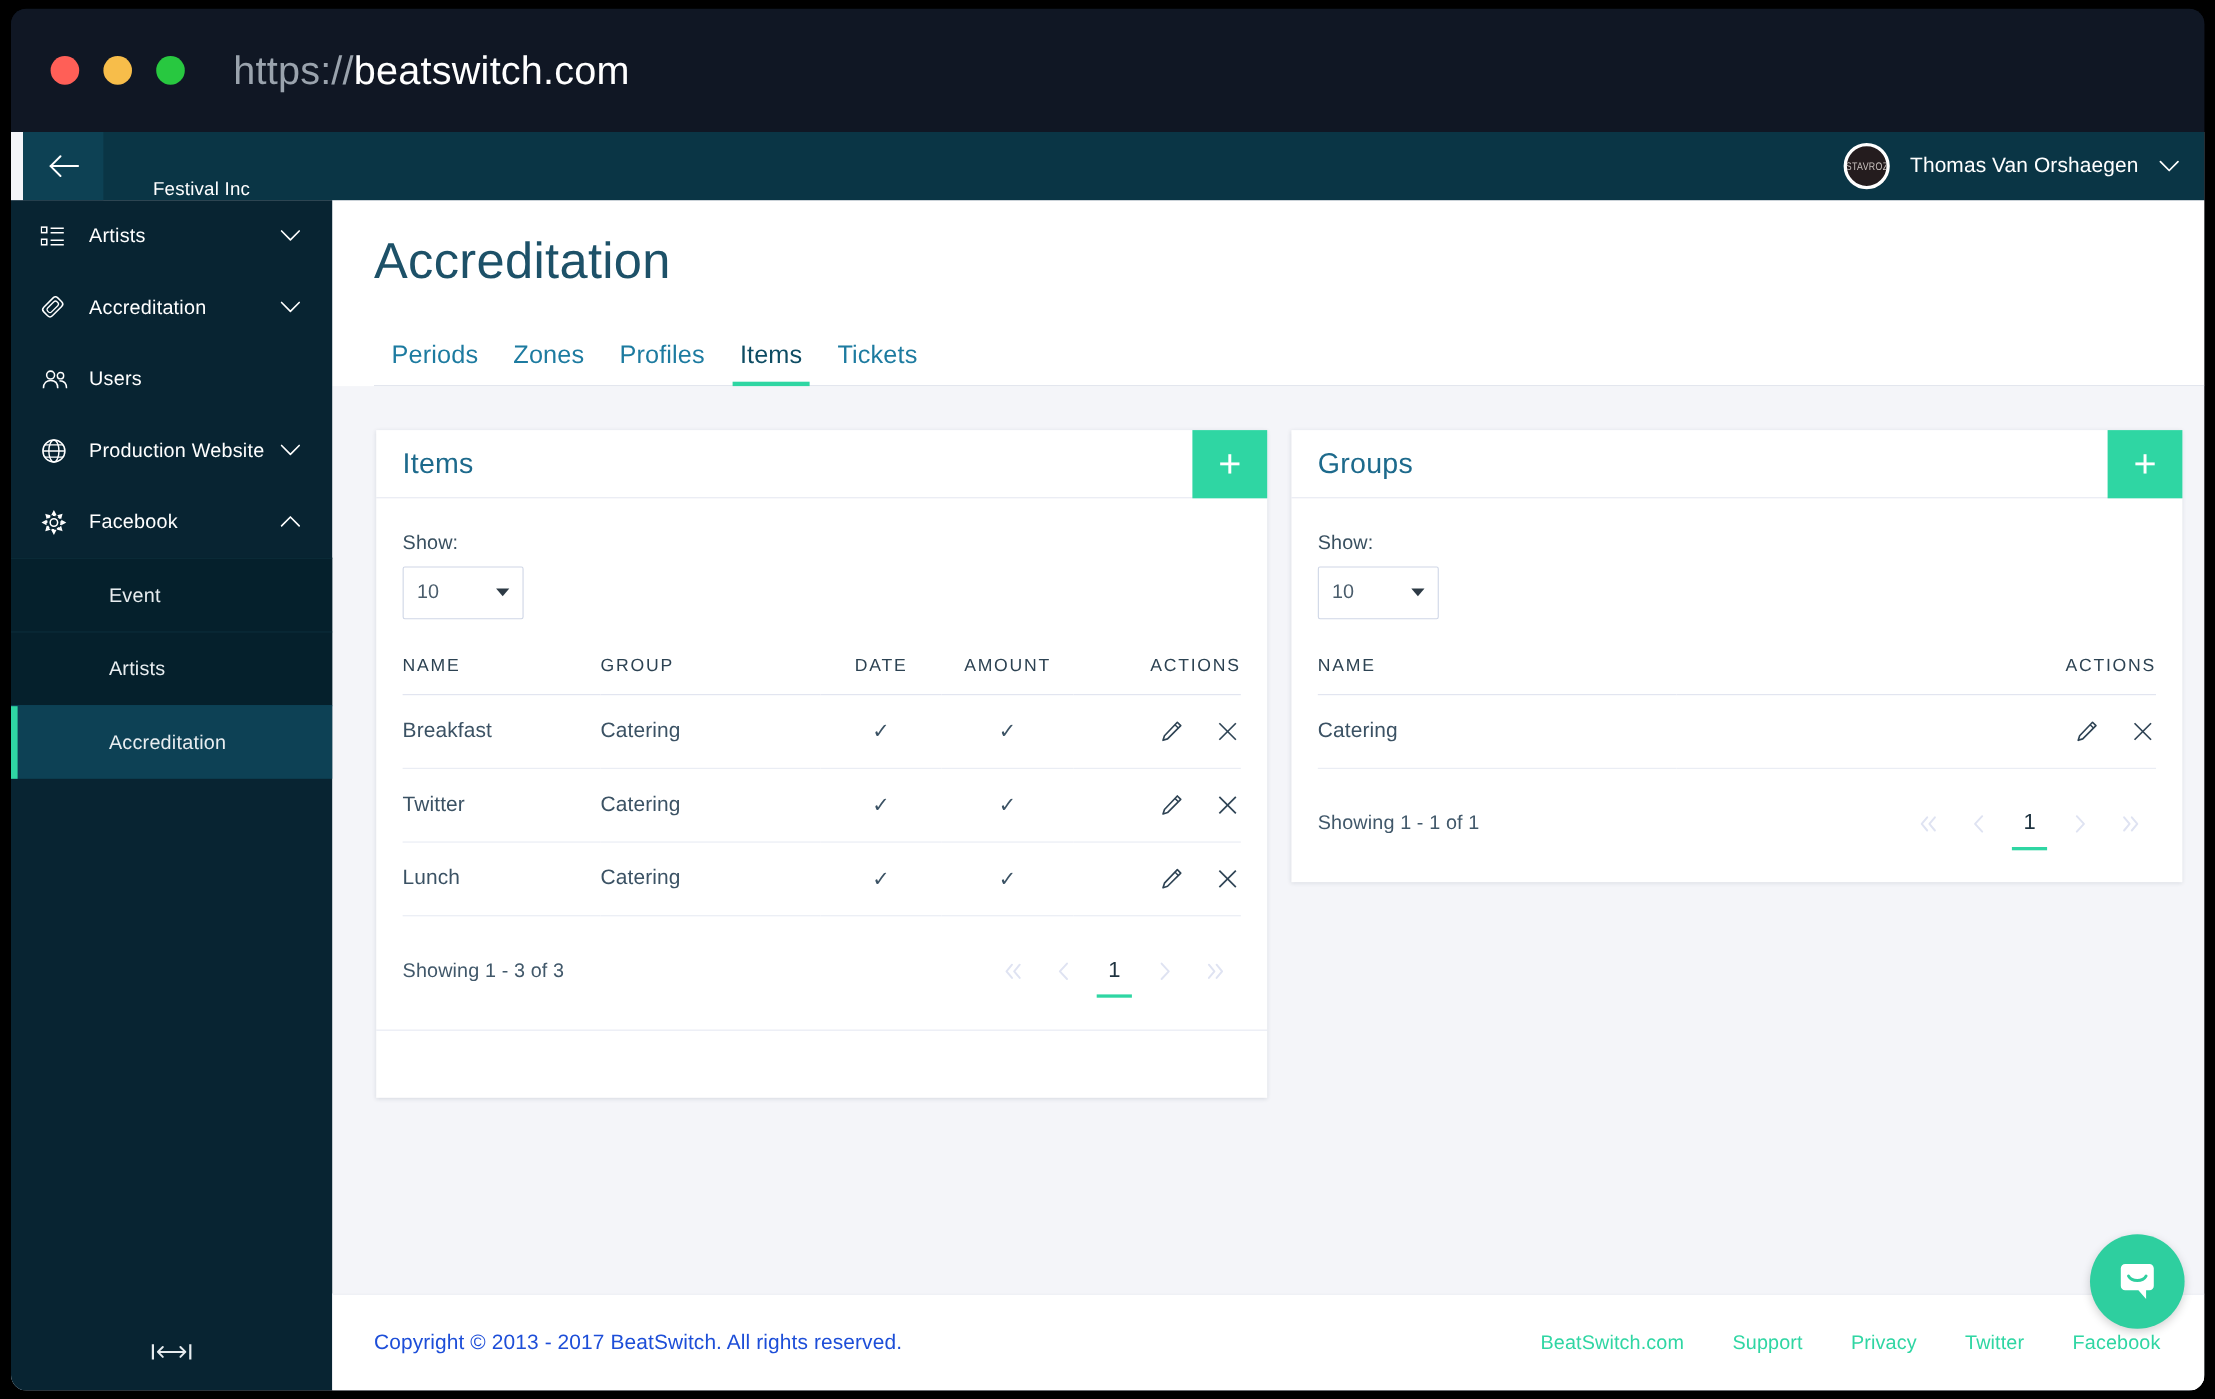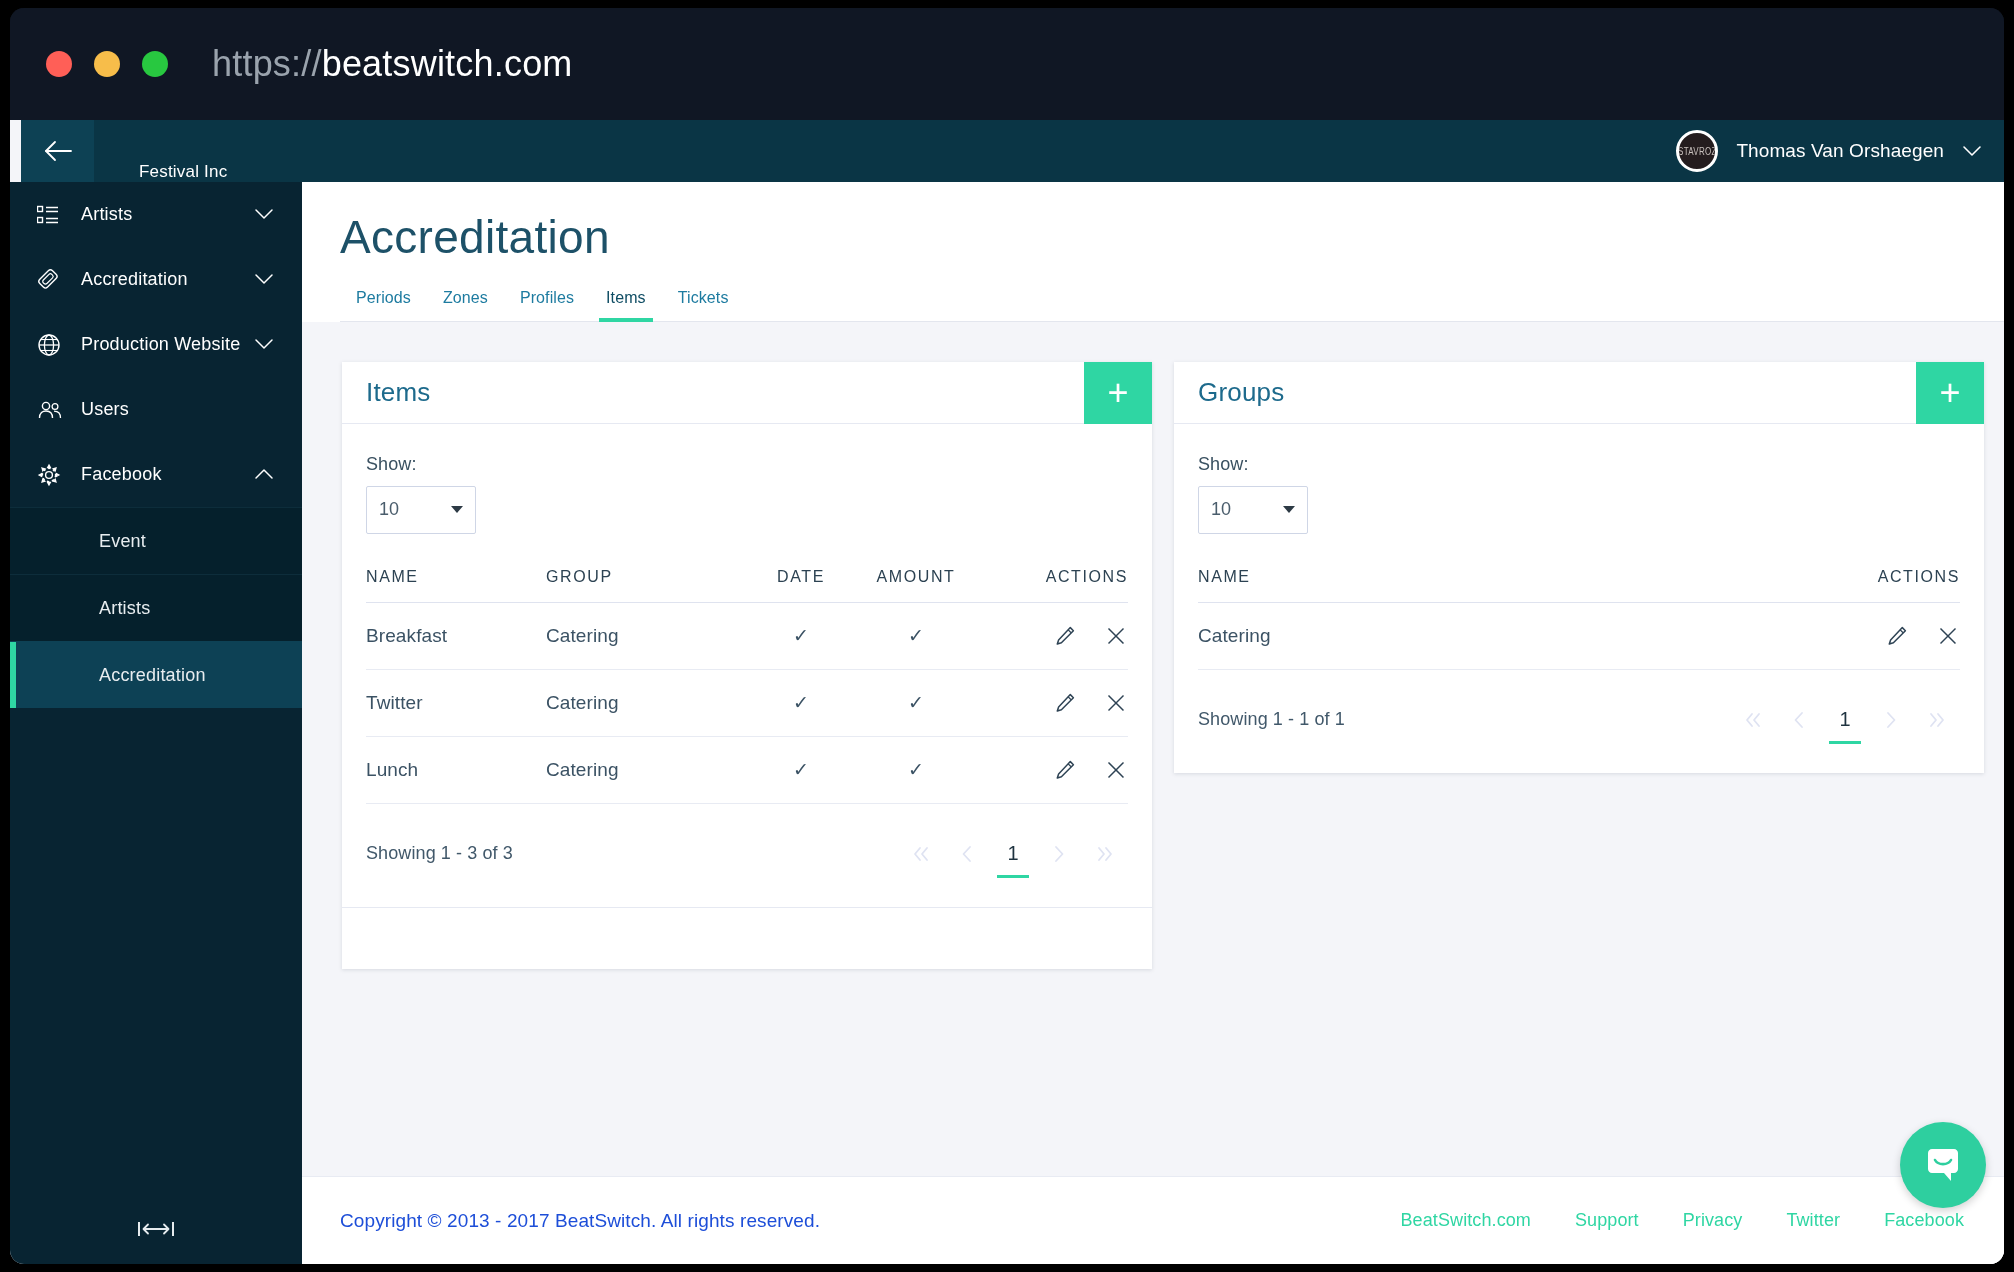--- a/index.html
+++ b/index.html
@@ -207,11 +207,12 @@
   }
   .tab {
     padding: 0 16px 14px 16px;
-    font-size: 16px;
+    font-size: 23px;
     color: #1d7ba0;
     cursor: pointer;
     position: relative;
     letter-spacing: .1px;
+    margin-top: 20px;
   }
   .tab:first-child { margin-left: 0; }
   .tab.active { color: #0e4c63; }

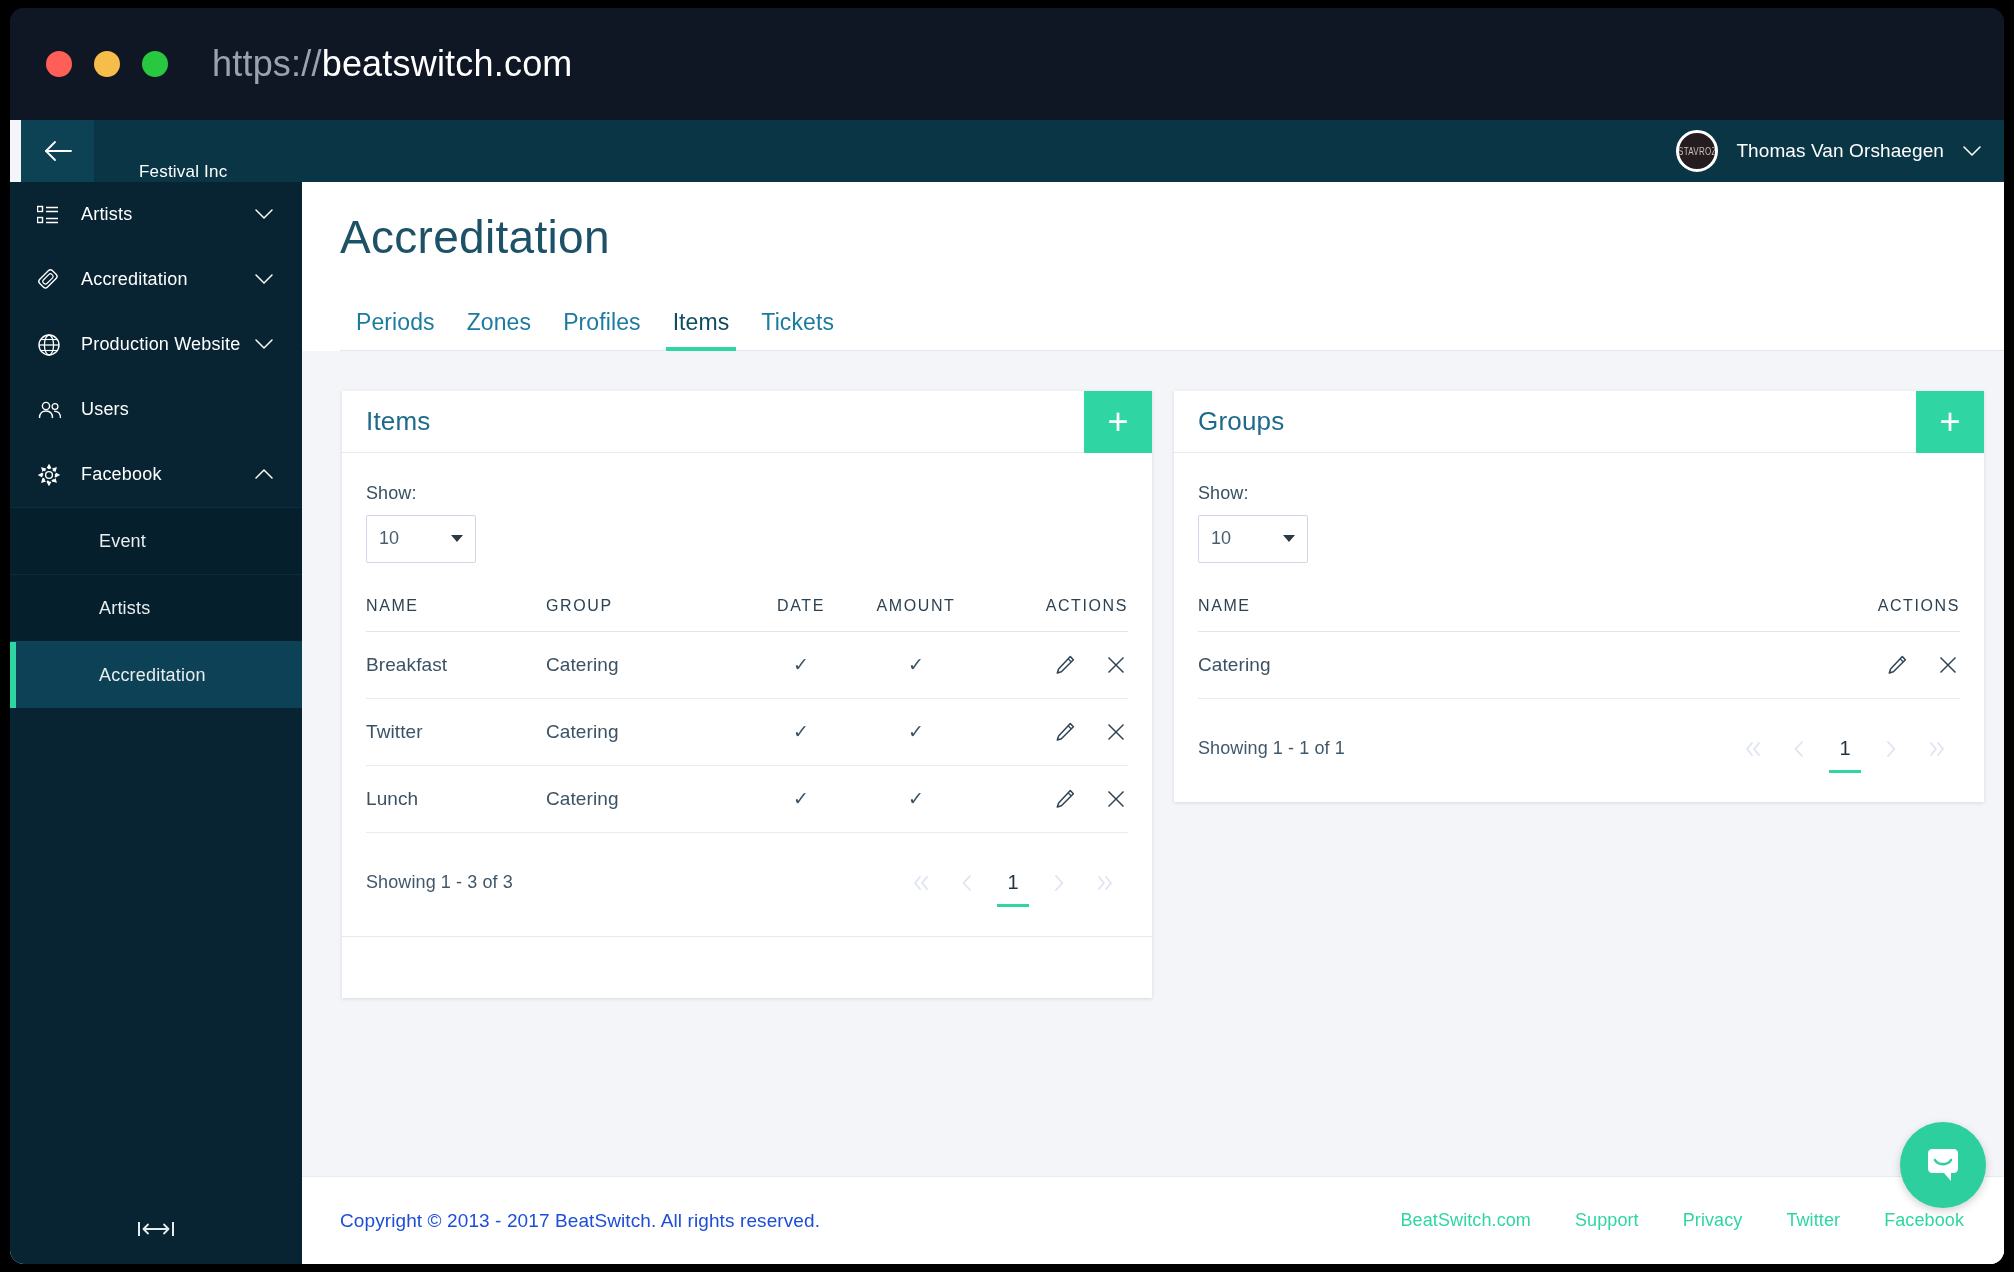--- a/index.html
+++ b/index.html
@@ -495,6 +495,18 @@
 
         <div class="nav-item">
           <span class="nav-ico">
+            <svg width="26" height="20" viewBox="0 0 26 20">
+              <circle cx="9" cy="6" r="3.6" fill="none" stroke="#ffffff" stroke-width="1.4"></circle>
+              <path d="M2.5 18 C2.5 12.8 5.6 11 9 11 C12.4 11 15.5 12.8 15.5 18" fill="none" stroke="#ffffff" stroke-width="1.4"></path>
+              <circle cx="18" cy="6.5" r="2.9" fill="none" stroke="#ffffff" stroke-width="1.3"></circle>
+              <path d="M17 11.2 C21 11.2 23.5 13.2 23.5 18" fill="none" stroke="#ffffff" stroke-width="1.3"></path>
+            </svg>
+          </span>
+          <span class="nav-label">Users</span>
+        </div>
+
+        <div class="nav-item">
+          <span class="nav-ico">
             <svg width="24" height="24" viewBox="0 0 24 24">
               <circle cx="12" cy="12" r="10" fill="none" stroke="#ffffff" stroke-width="1.4"></circle>
               <ellipse cx="12" cy="12" rx="4.6" ry="10" fill="none" stroke="#ffffff" stroke-width="1.3"></ellipse>
@@ -509,18 +521,6 @@
                 <path d="M2 2 L10 10 L18 2" fill="none" stroke="#ffffff" stroke-width="1.5" stroke-linecap="round" stroke-linejoin="round"></path>
               </svg>
           </span>
-        </div>
-
-        <div class="nav-item">
-          <span class="nav-ico">
-            <svg width="26" height="20" viewBox="0 0 26 20">
-              <circle cx="9" cy="6" r="3.6" fill="none" stroke="#ffffff" stroke-width="1.4"></circle>
-              <path d="M2.5 18 C2.5 12.8 5.6 11 9 11 C12.4 11 15.5 12.8 15.5 18" fill="none" stroke="#ffffff" stroke-width="1.4"></path>
-              <circle cx="18" cy="6.5" r="2.9" fill="none" stroke="#ffffff" stroke-width="1.3"></circle>
-              <path d="M17 11.2 C21 11.2 23.5 13.2 23.5 18" fill="none" stroke="#ffffff" stroke-width="1.3"></path>
-            </svg>
-          </span>
-          <span class="nav-label">Users</span>
         </div>
 
         <div class="nav-item">

